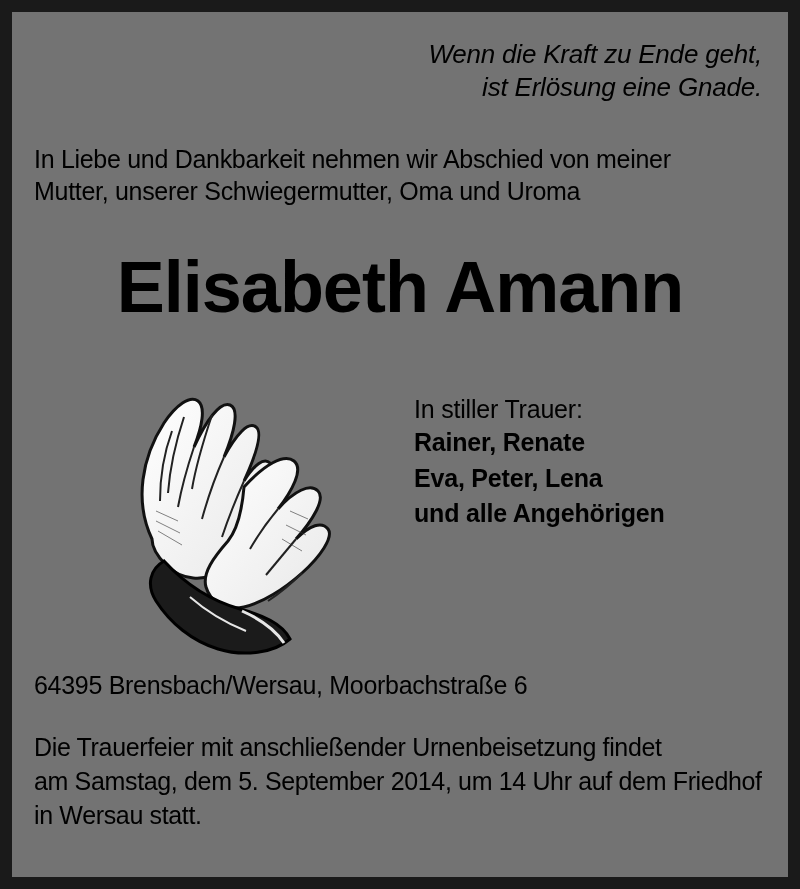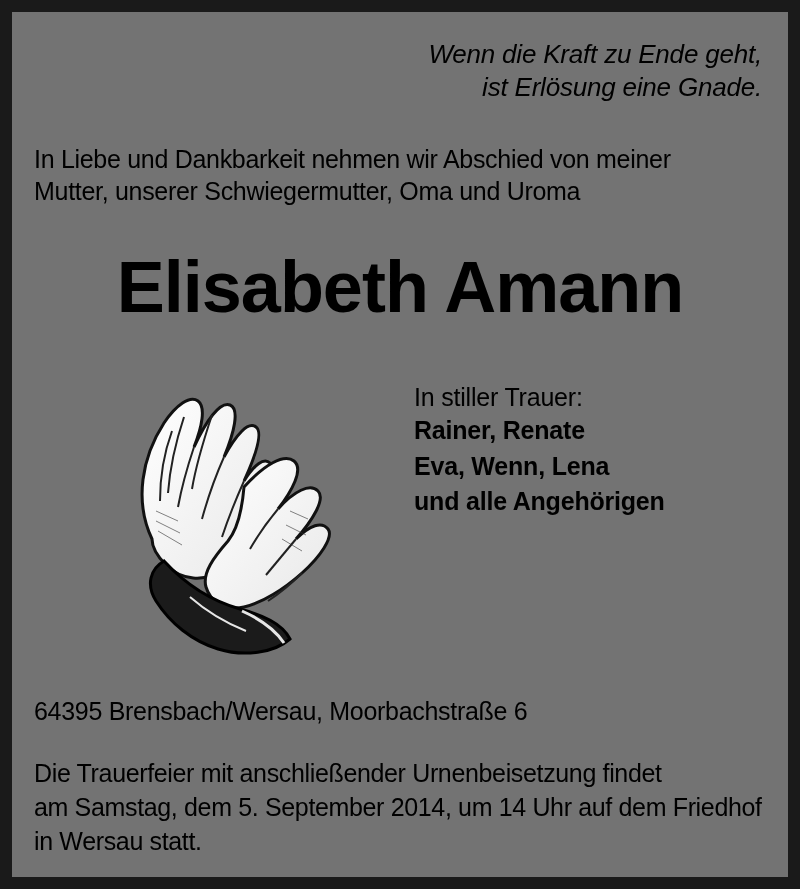--- a/index.html
+++ b/index.html
@@ -76,7 +76,7 @@
   .mourners {
     position: absolute;
     left: 380px;
-    top: 20px;
+    top: 32px;
   }
   .mourners .lead {
     font-size: 25px;

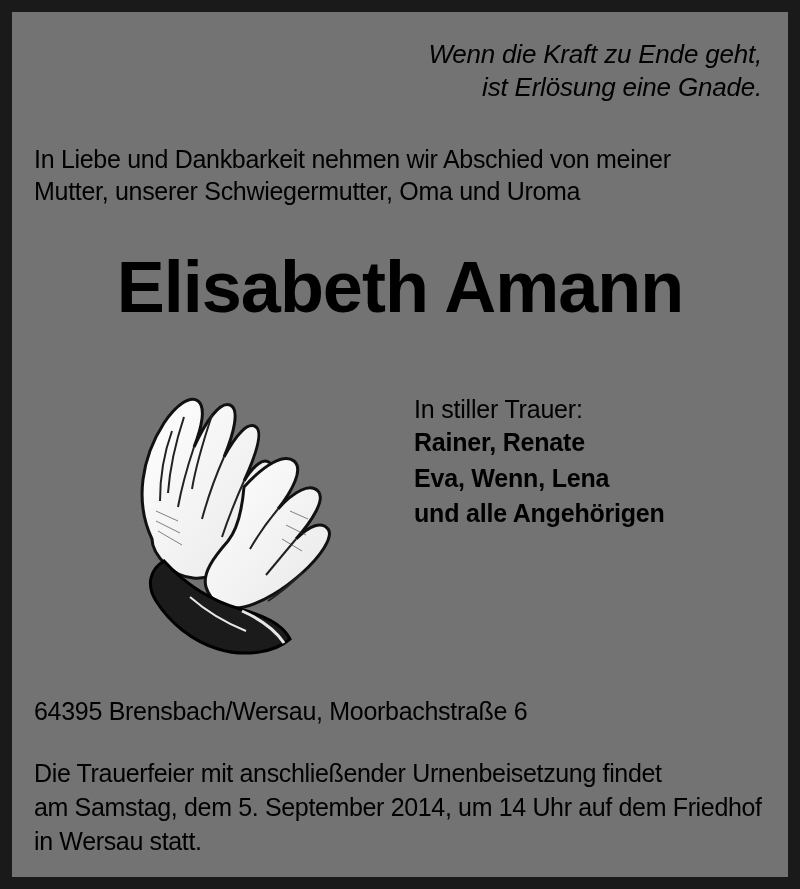--- a/index.html
+++ b/index.html
@@ -178,7 +178,7 @@
         <div class="lead">In stiller Trauer:</div>
         <div class="names">
           <div>Rainer, Renate</div>
-          <div>Eva, Wenn, Lena</div>
+          <div>Eva, Peter, Lena</div>
           <div>und alle Angehörigen</div>
         </div>
       </div>

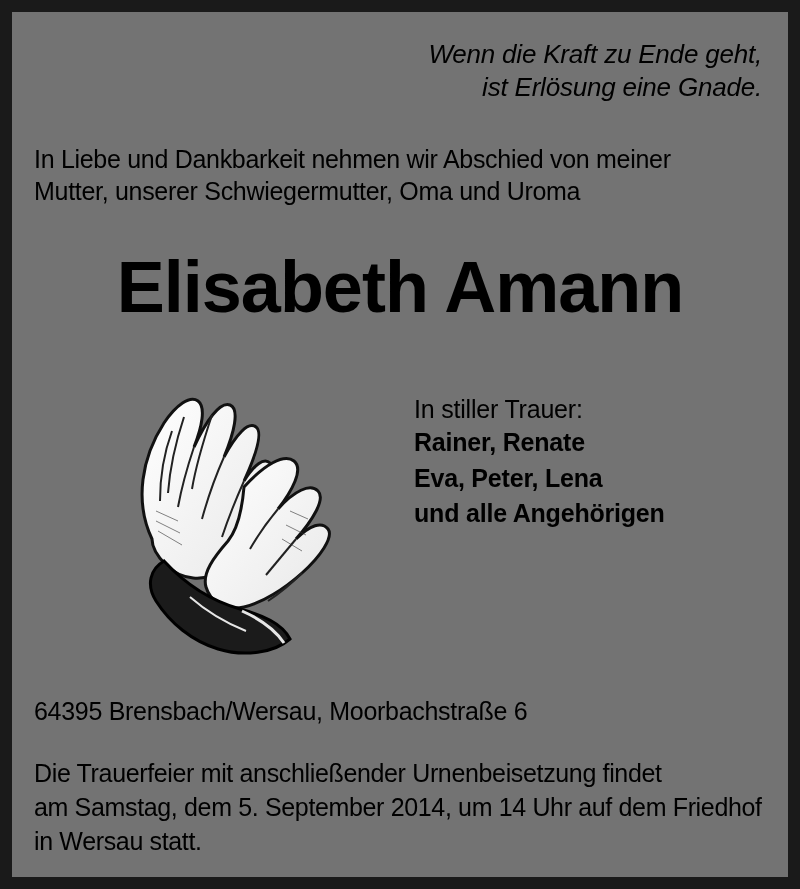--- a/index.html
+++ b/index.html
@@ -92,7 +92,7 @@
   .mourners .names div { white-space: nowrap; }
 
   .address {
-    margin-top: 36px;
+    margin-top: 10px;
     font-size: 25px;
     letter-spacing: -0.3px;
     white-space: nowrap;

